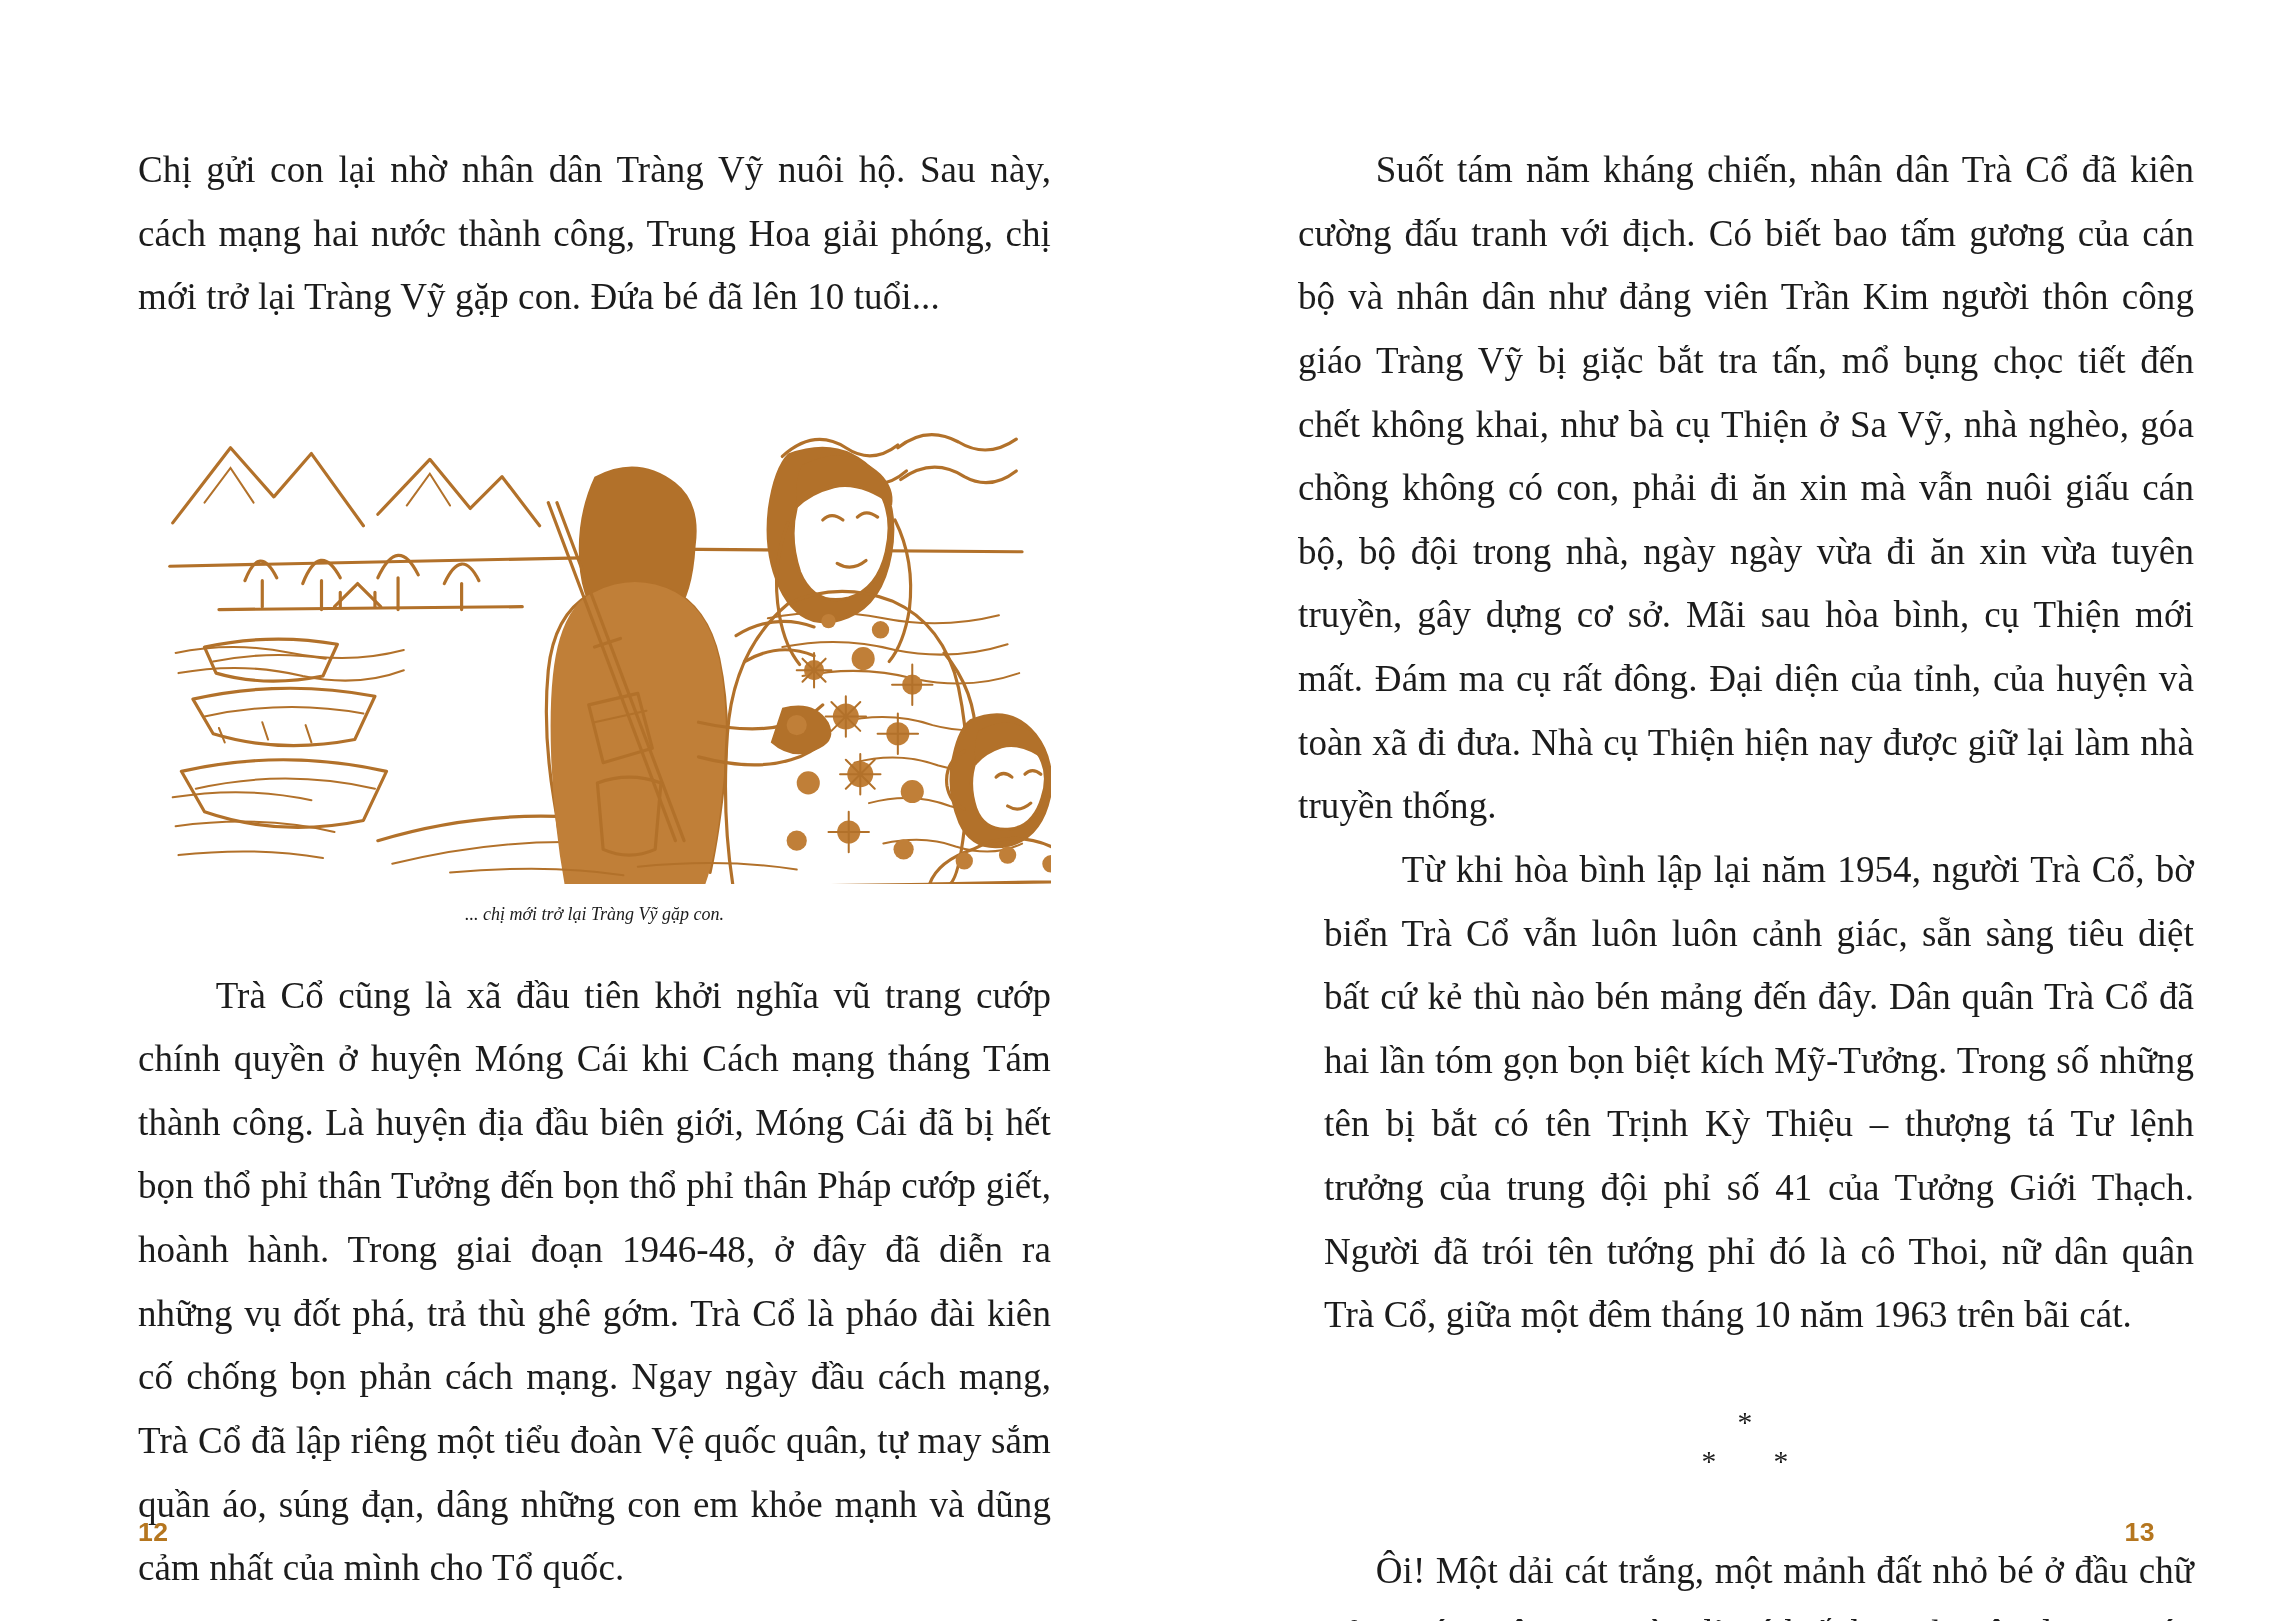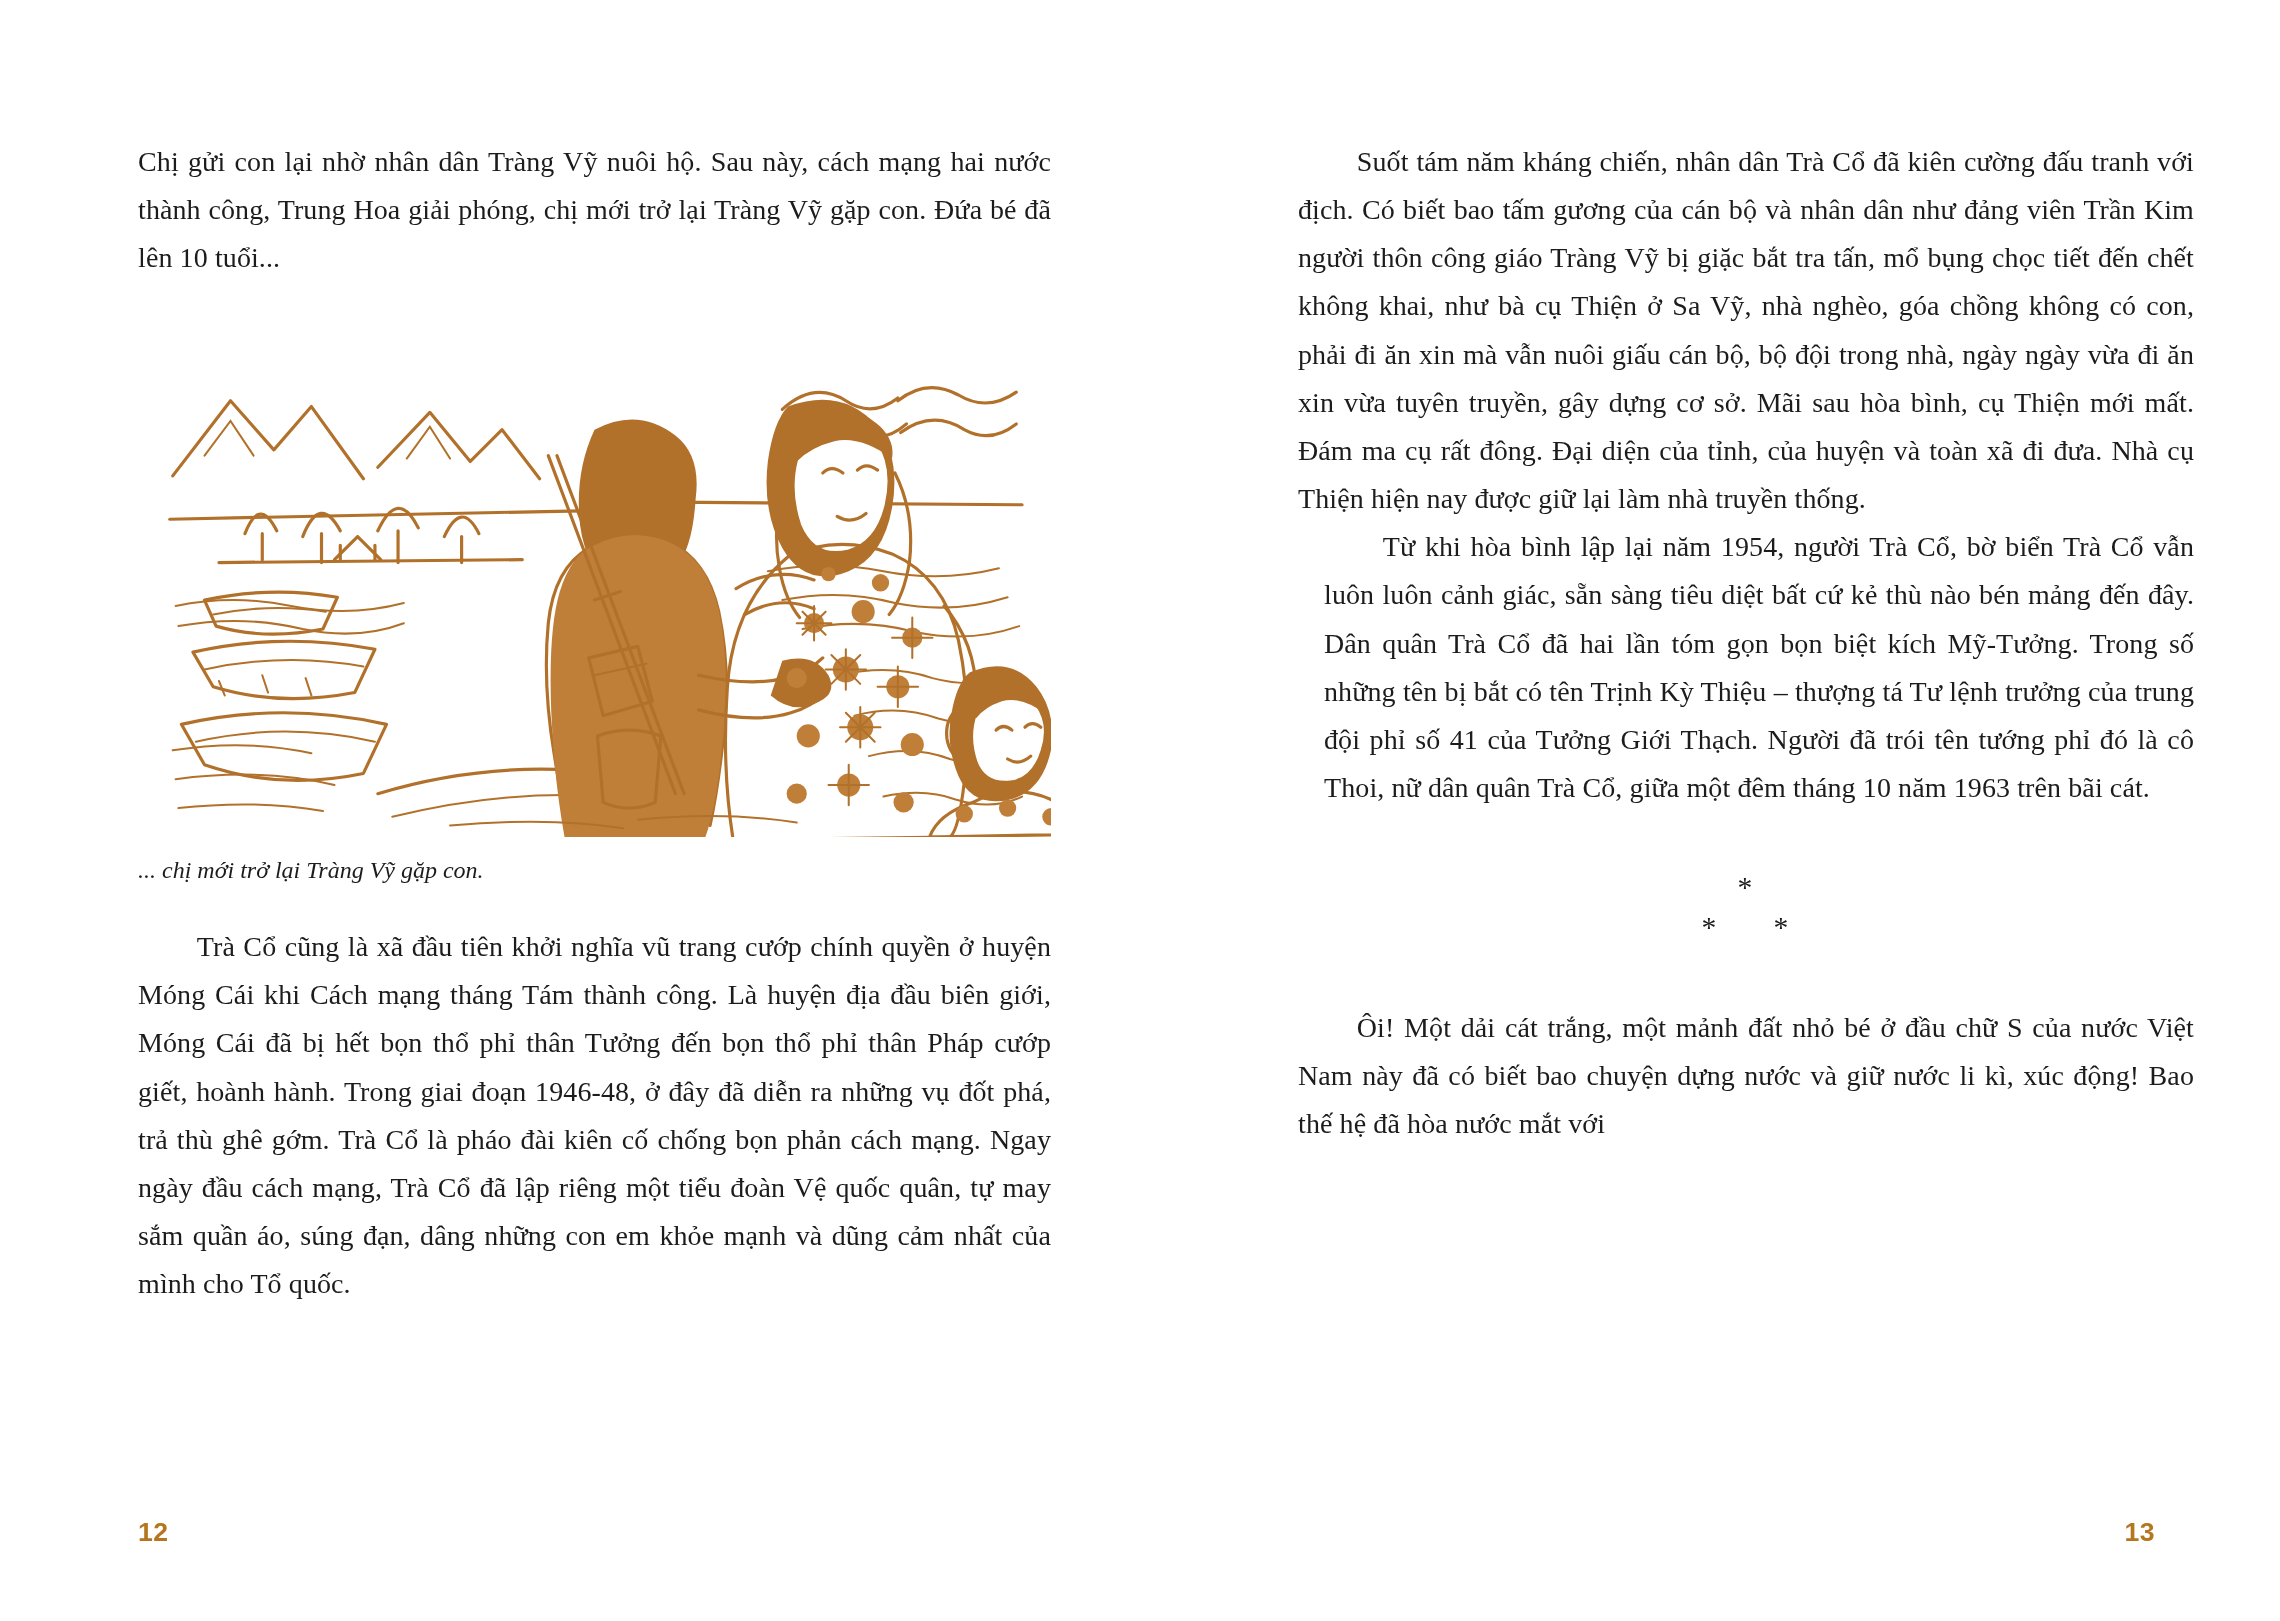--- a/index.html
+++ b/index.html
@@ -39,7 +39,7 @@
   }
   p {
     margin: 0;
-    font-size: 28px;
+    font-size: 37px;
     line-height: 1.72;
     text-align: justify;
     text-justify: inter-word;

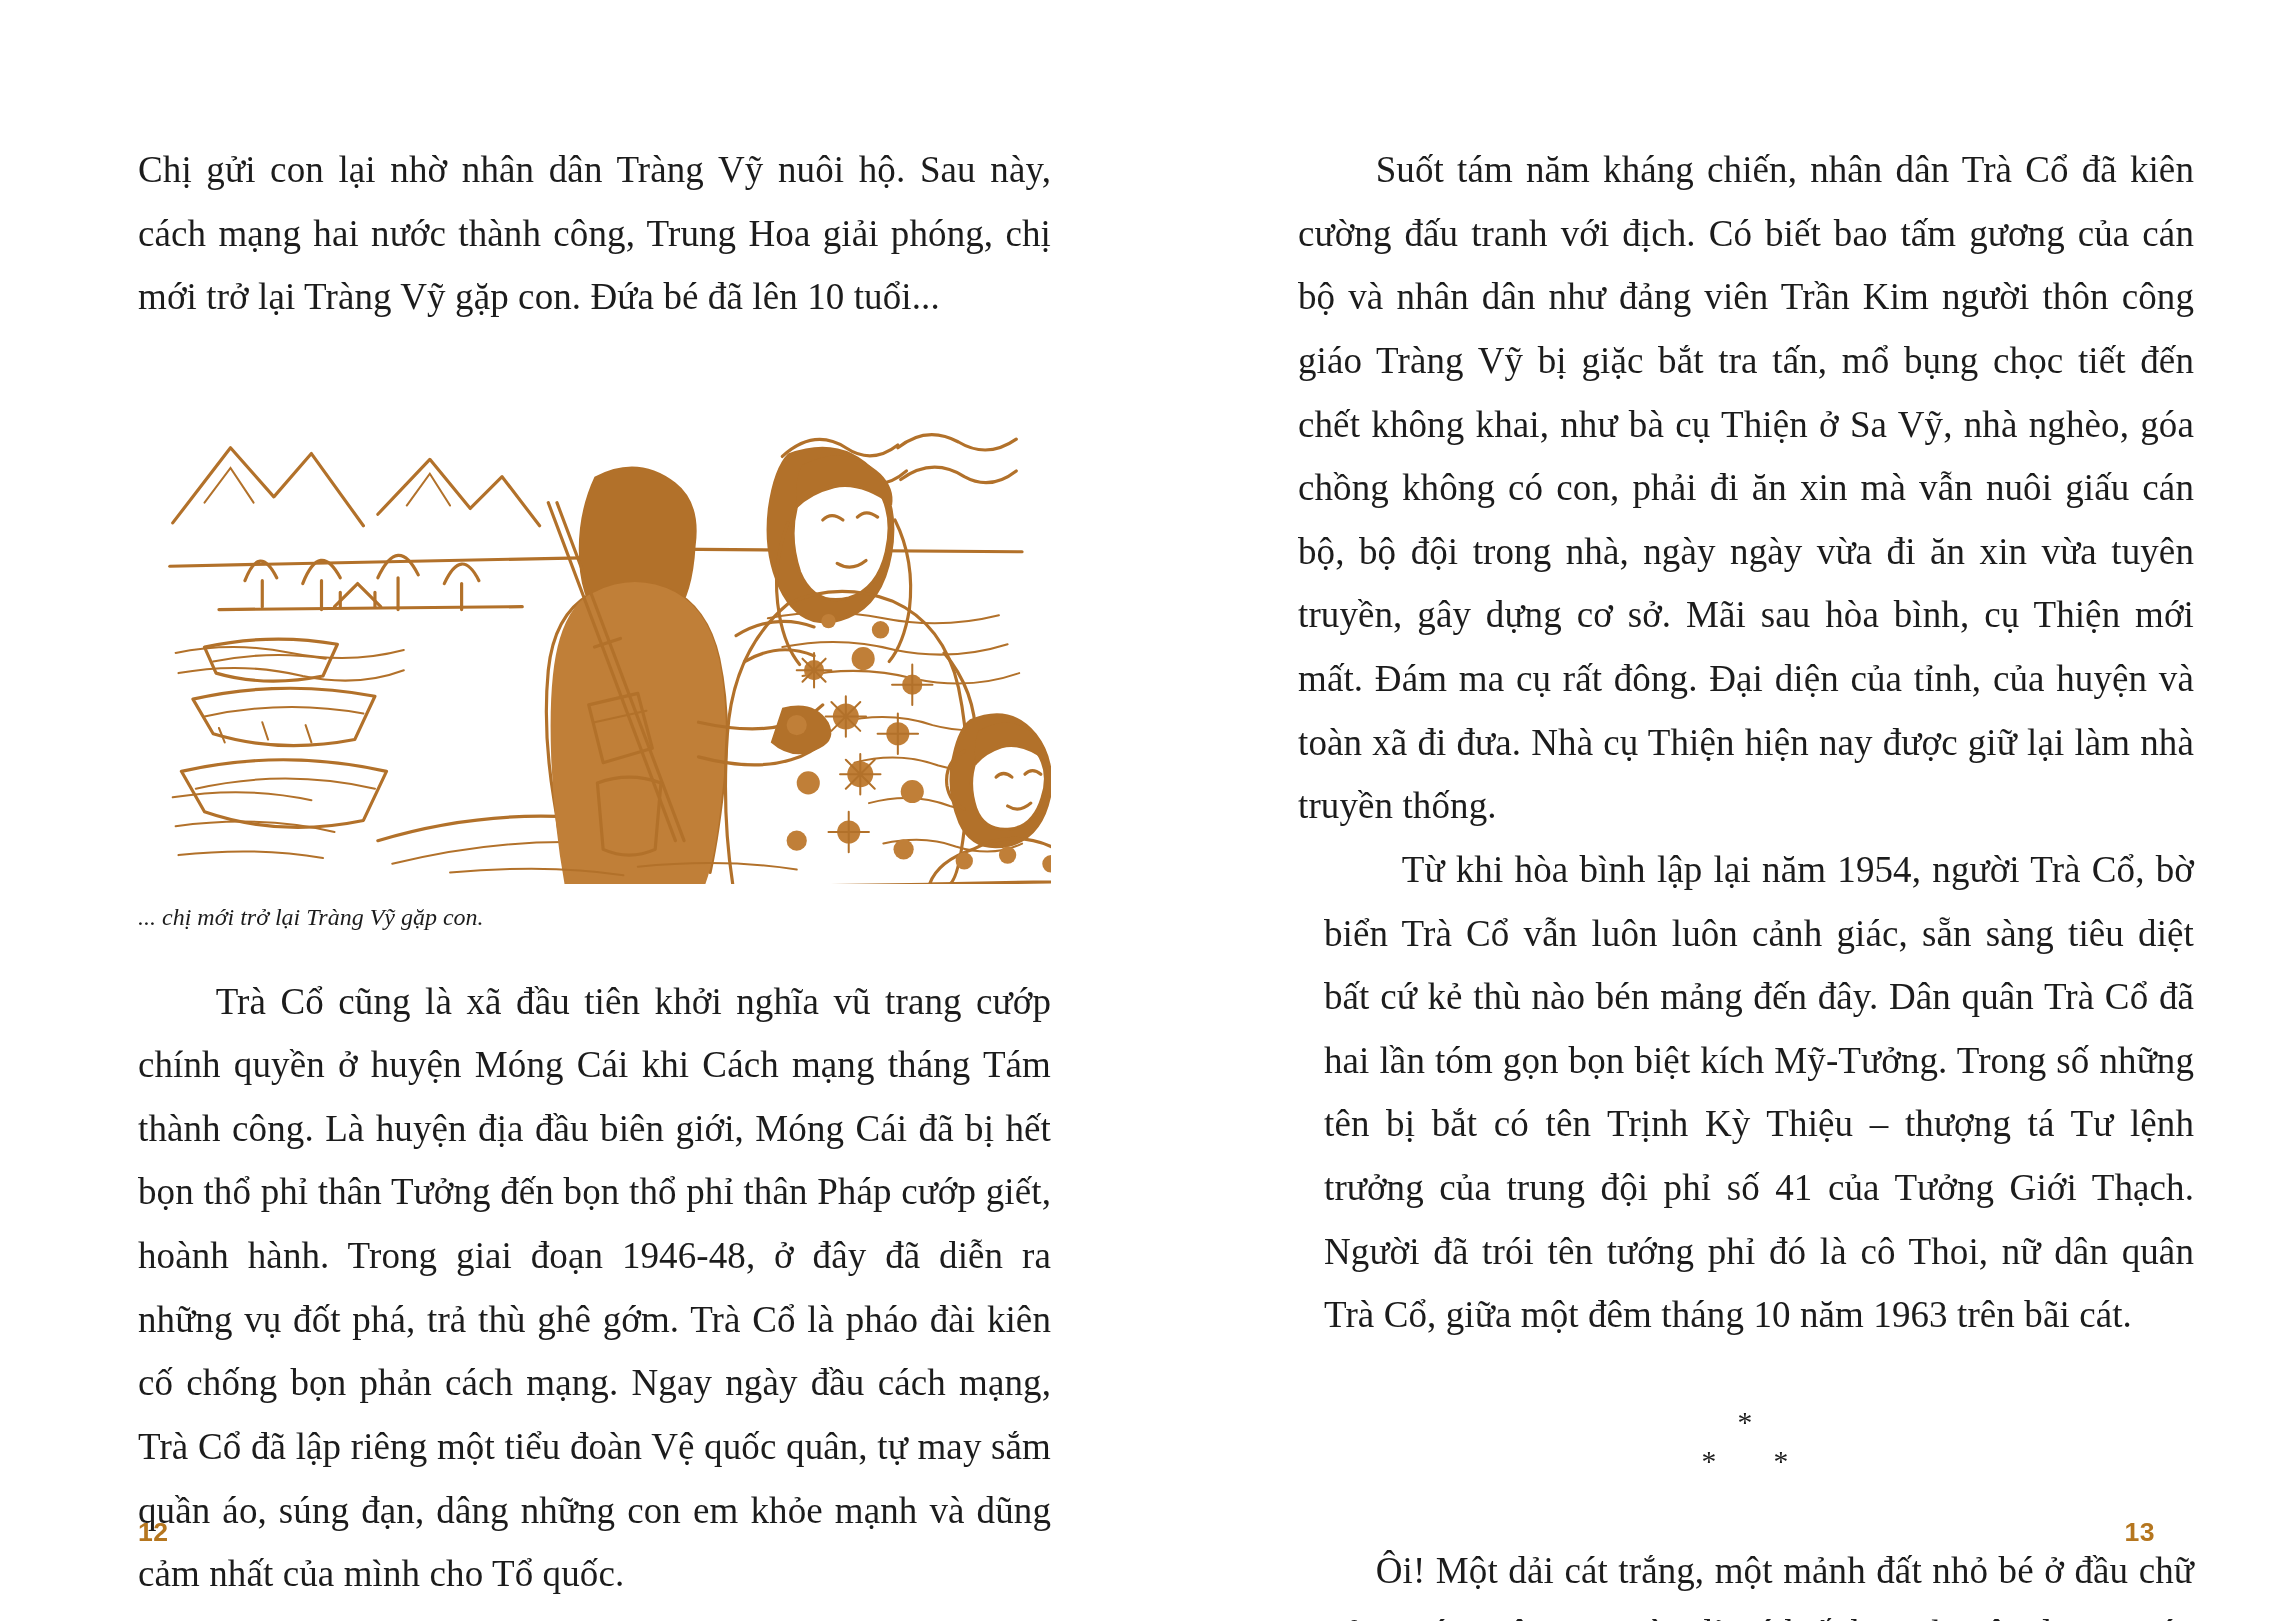--- a/index.html
+++ b/index.html
@@ -66,9 +66,9 @@
   }
   .caption {
     margin-top: 19.7px;
-    text-align: left;
+    text-align: center;
     font-style: italic;
-    font-size: 24px;
+    font-size: 18px;
     color: #1c1c1c;
   }
   .after-figure {

